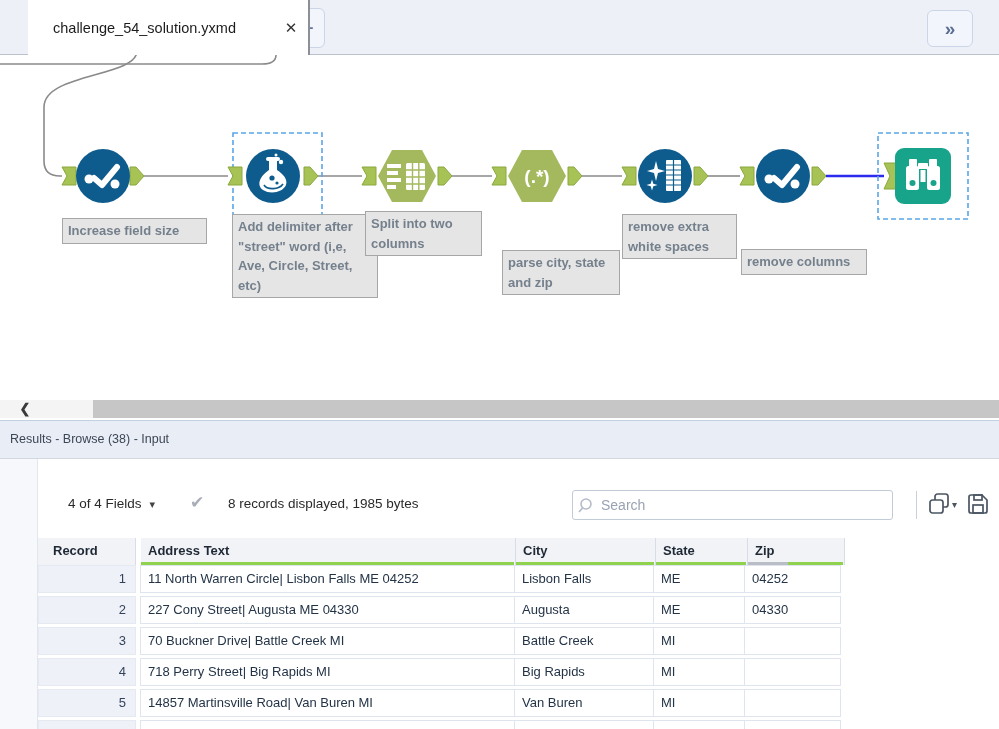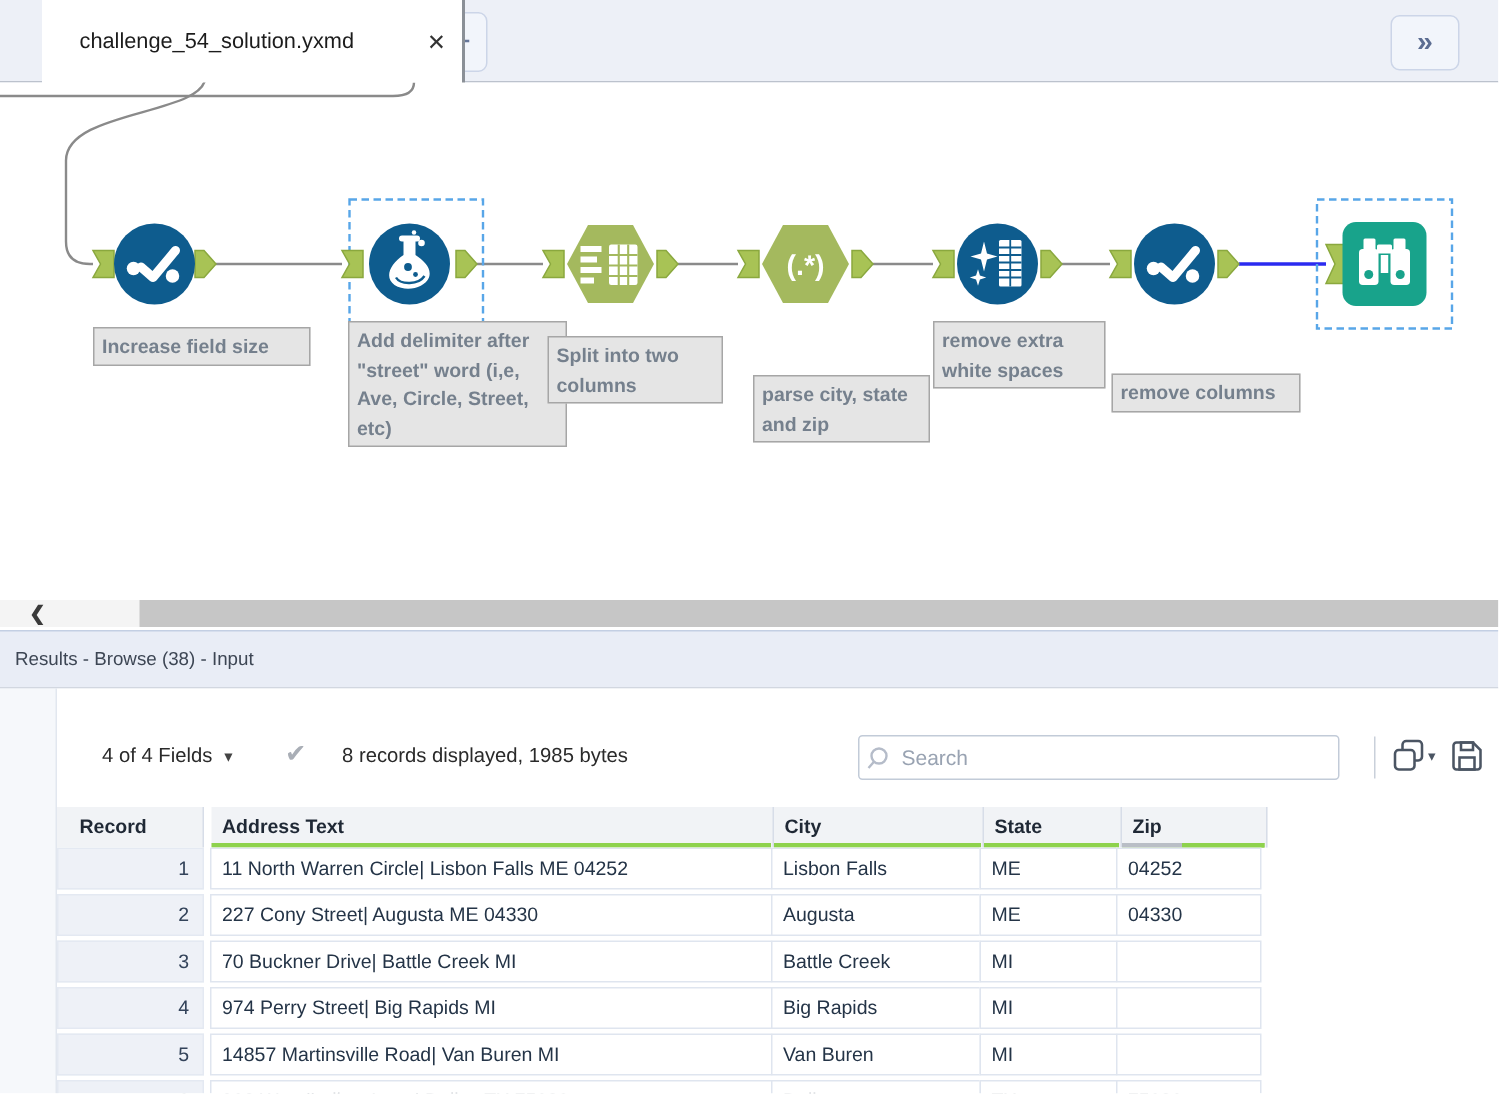--- a/index.html
+++ b/index.html
@@ -194,7 +194,7 @@
 
     <div class="ann" style="left:62px;top:163px;width:145px;">Increase field size</div>
     <div class="ann" style="left:232px;top:159px;width:146px;">Add delimiter after "street" word (i,e, Ave, Circle, Street, etc)</div>
-    <div class="ann" style="left:365px;top:169px;width:117px;">Split into two columns</div>
+    <div class="ann" style="left:365px;top:156px;width:117px;">Split into two columns</div>
     <div class="ann" style="left:502px;top:159px;width:118px;margin-top:36px;">parse city, state and zip</div>
     <div class="ann" style="left:622px;top:159px;width:115px;">remove extra white spaces</div>
     <div class="ann" style="left:741px;top:174px;width:126px;margin-top:20px;">remove columns</div>

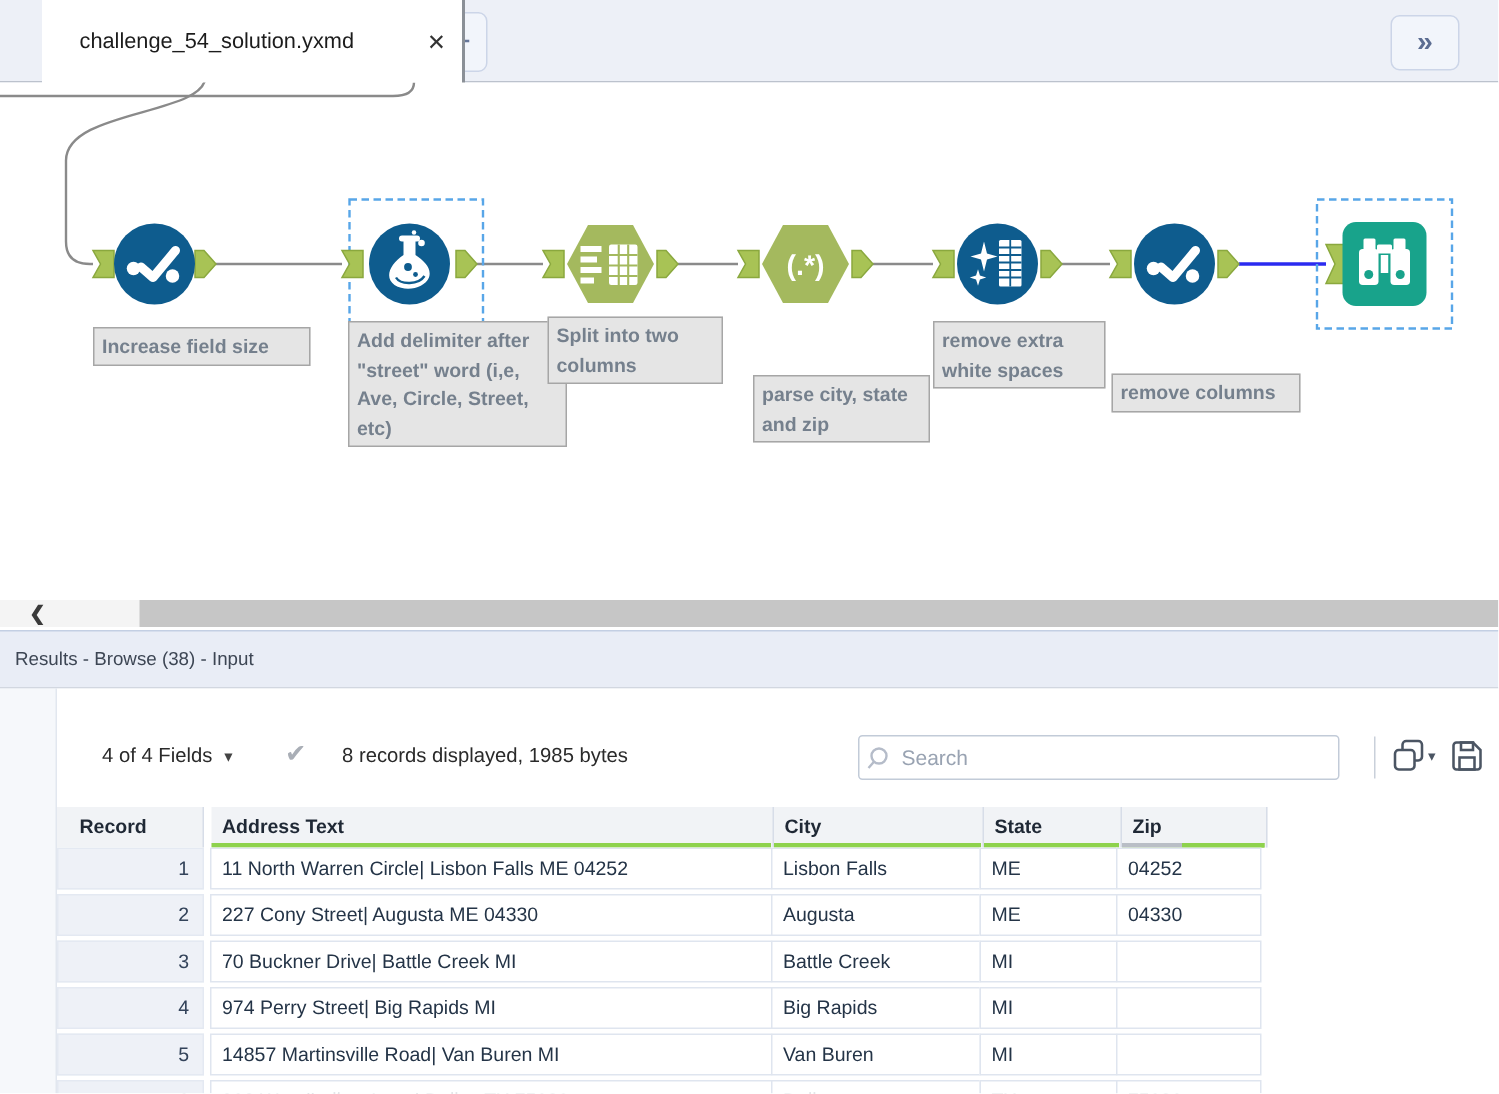--- a/index.html
+++ b/index.html
@@ -287,7 +287,7 @@
       <div class="trow">
       <div class="cell rec c0">4</div>
       <div class="spacer"></div>
-      <div class="cell c1">974 Perry Street| Big Rapids MI</div>
+      <div class="cell c1">718 Perry Street| Big Rapids MI</div>
       <div class="cell c2">Big Rapids</div>
       <div class="cell c3">MI</div>
       <div class="cell c4"></div>

